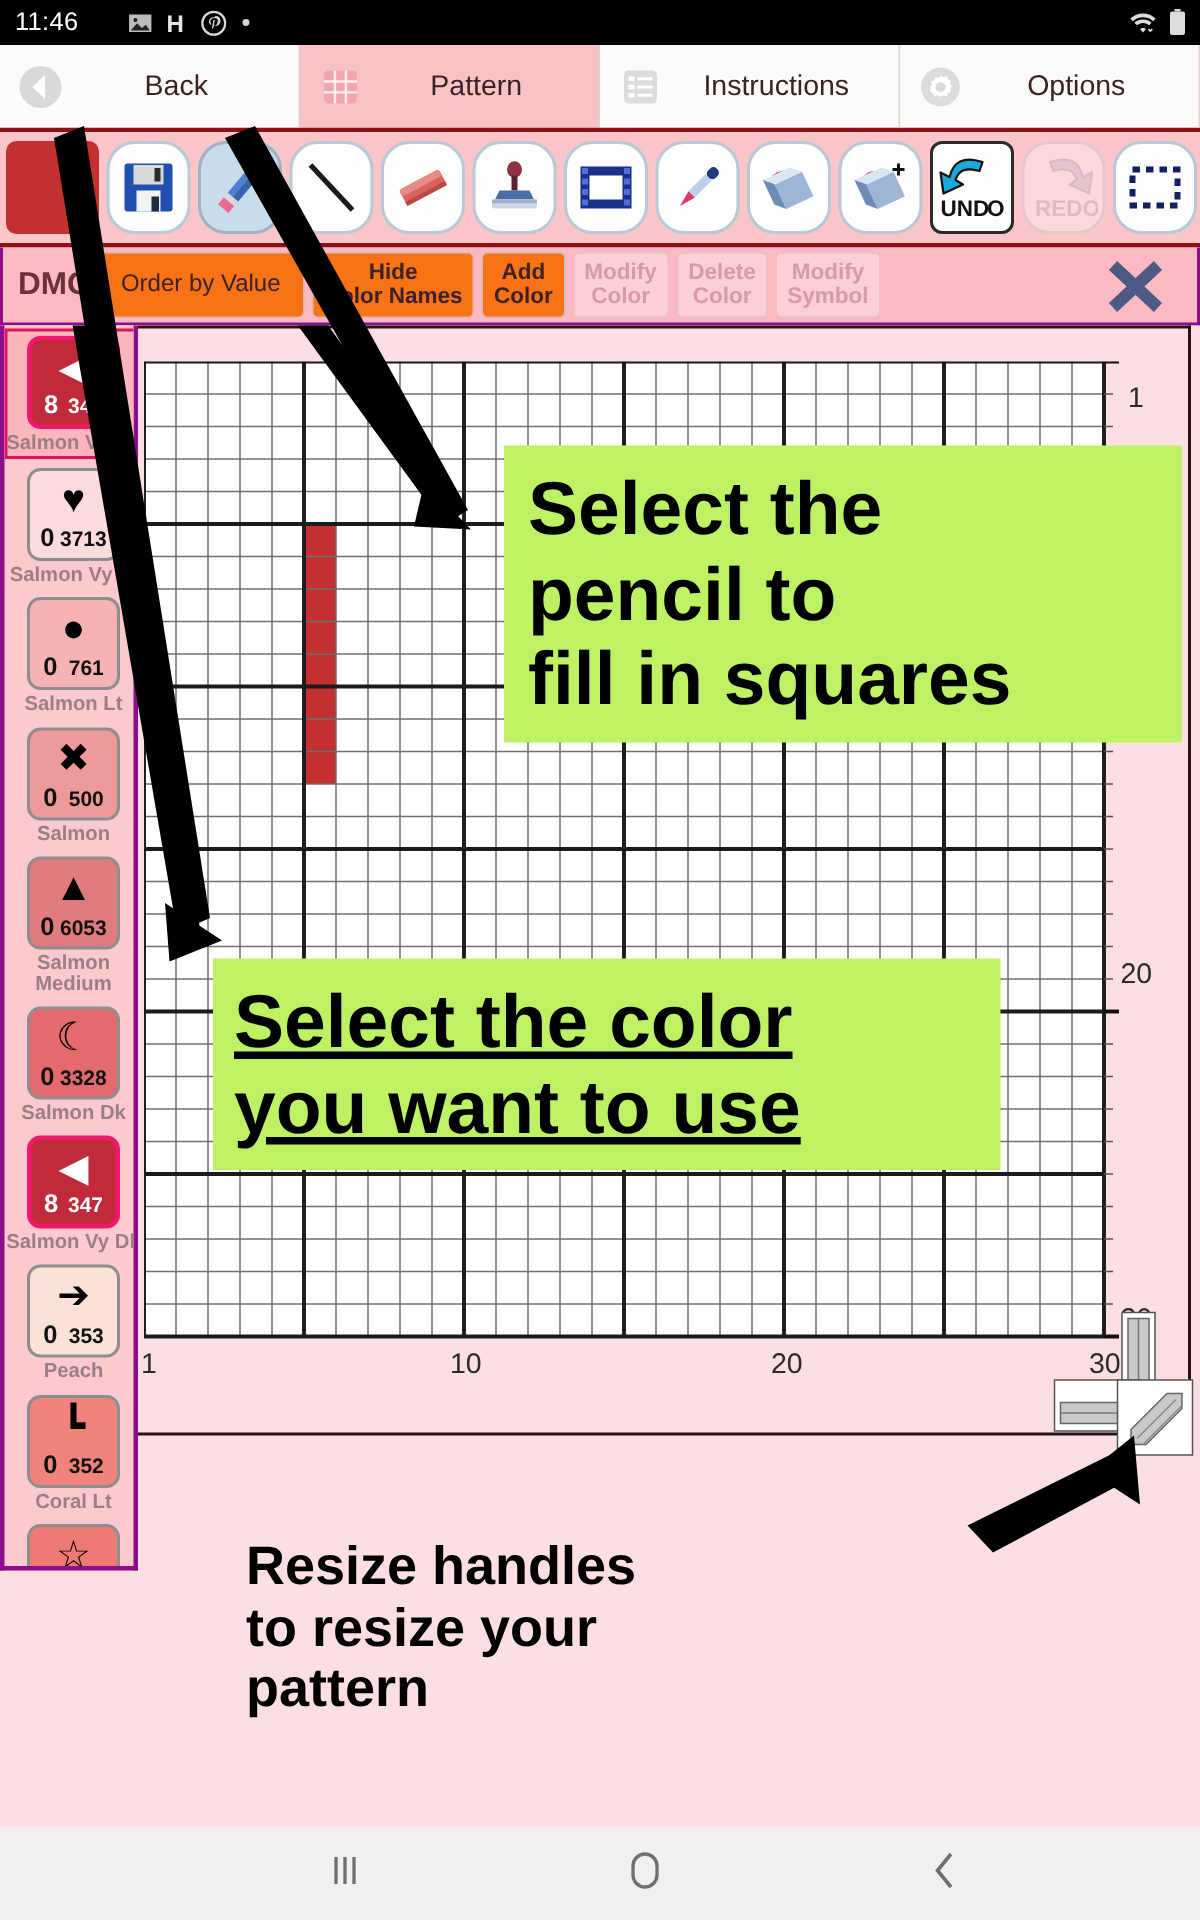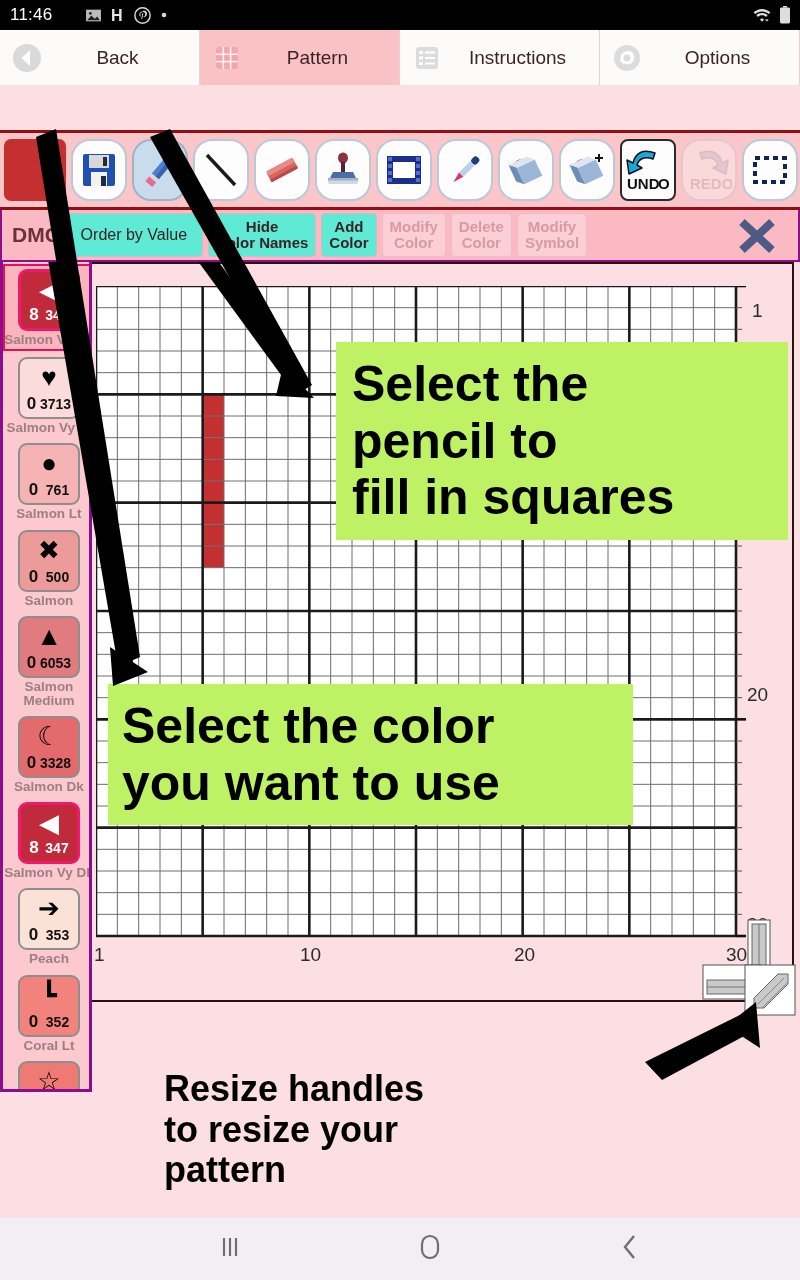--- a/index.html
+++ b/index.html
@@ -43,7 +43,6 @@
     border-top: 3px solid #8e0f14; border-bottom: 3px solid #8e0f14;
     display: flex; align-items: center; padding: 0 4px; gap: 5px;
     overflow: hidden;
-    margin-top: 45px;
   }
   .curcolor { width: 62px; height: 62px; border-radius: 7px; flex: 0 0 62px; }
   .tool {

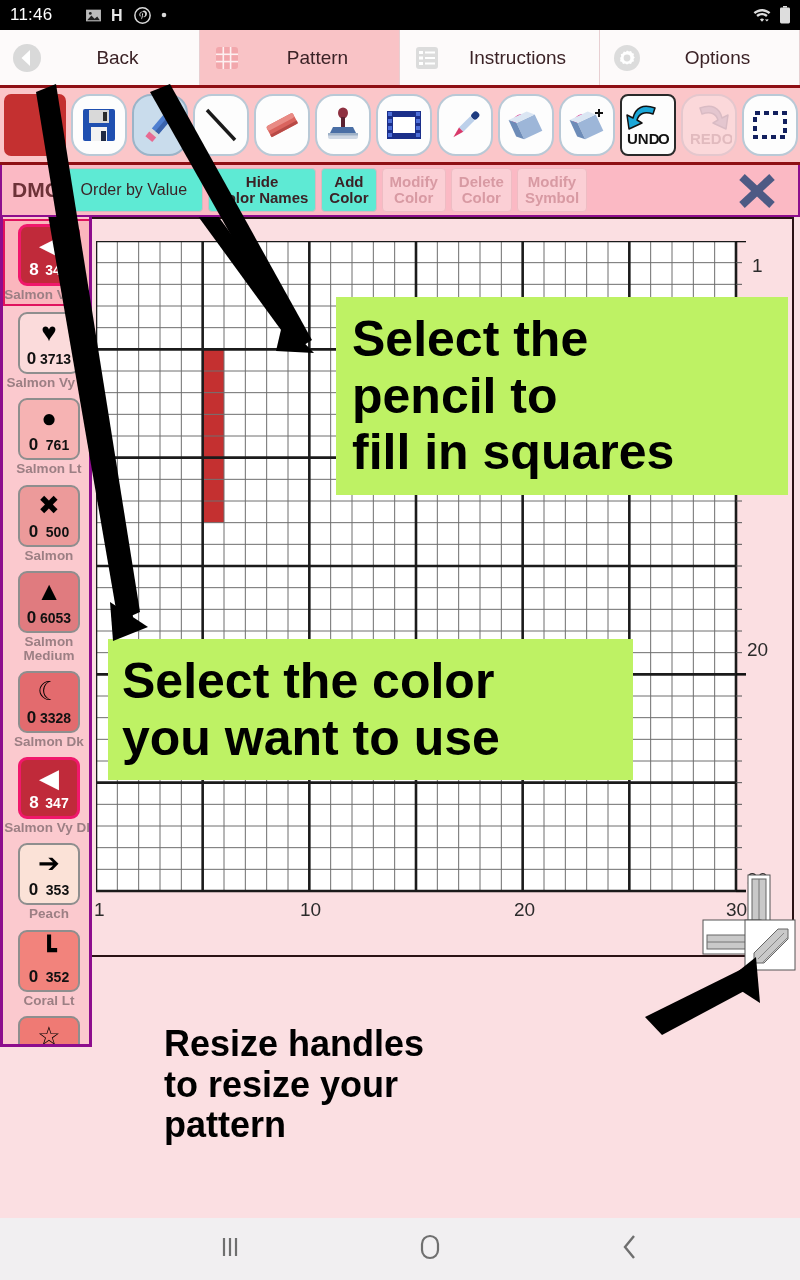--- a/index.html
+++ b/index.html
@@ -64,7 +64,7 @@
   }
   .dmc-label { font-size: 21px; font-weight: 700; color: #6d3238; padding-left: 4px; }
   .hbtn {
-    background: #5eead4; border: 1px solid #d9b8bd; border-radius: 4px;
+    background: #f97316; border: 1px solid #d9b8bd; border-radius: 4px;
     font-size: 15px; color: #3b2226; text-align: center; line-height: 1.05;
     padding: 3px 7px; min-height: 44px;
     display: flex; flex-direction: column; align-items: center; justify-content: center;

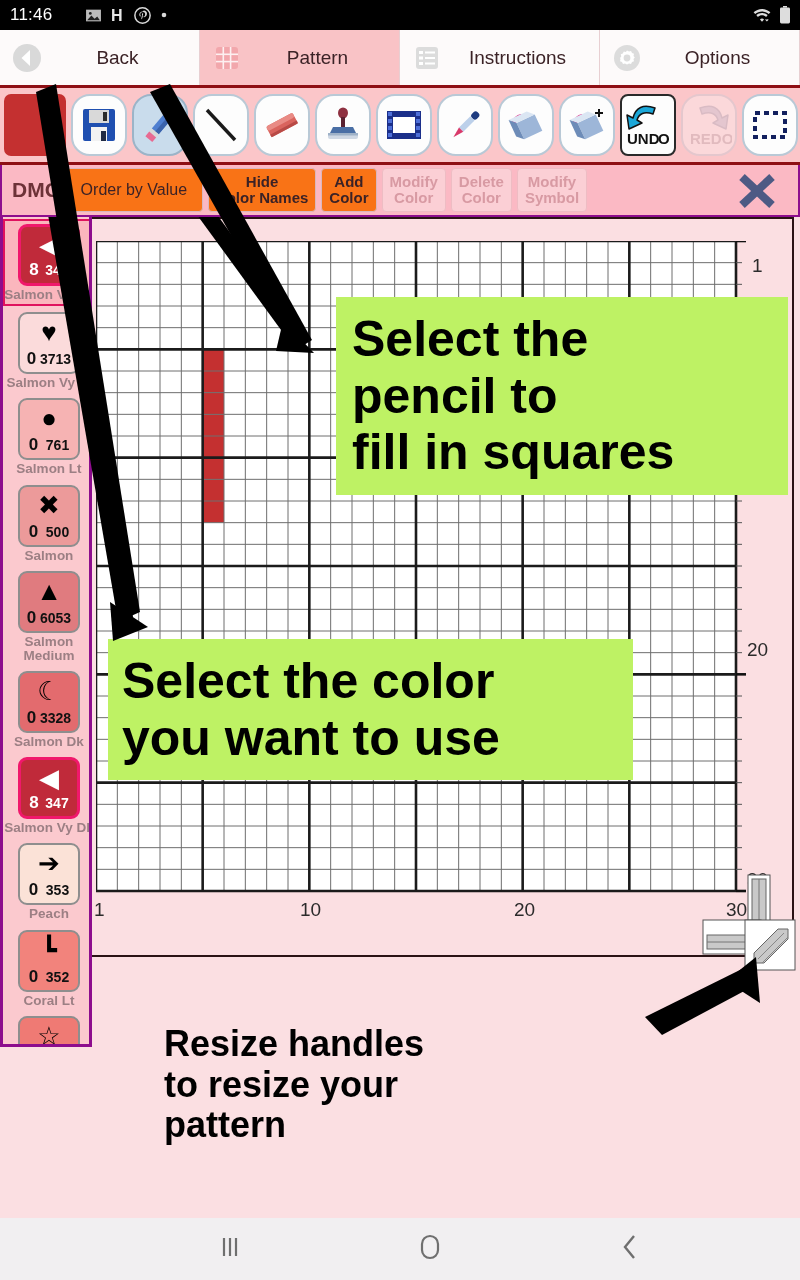--- a/index.html
+++ b/index.html
@@ -662,7 +662,7 @@
     <div>fill in squares</div>
   </div>
 
-  <div class="callout" style="left:108px; top:422px; width:525px; padding:14px 14px; font-size:50px;">
+  <div class="callout" style="left:142px; top:422px; width:525px; padding:14px 14px; font-size:50px;text-decoration:underline;">
     <div>Select the color</div>
     <div>you want to use</div>
   </div>

